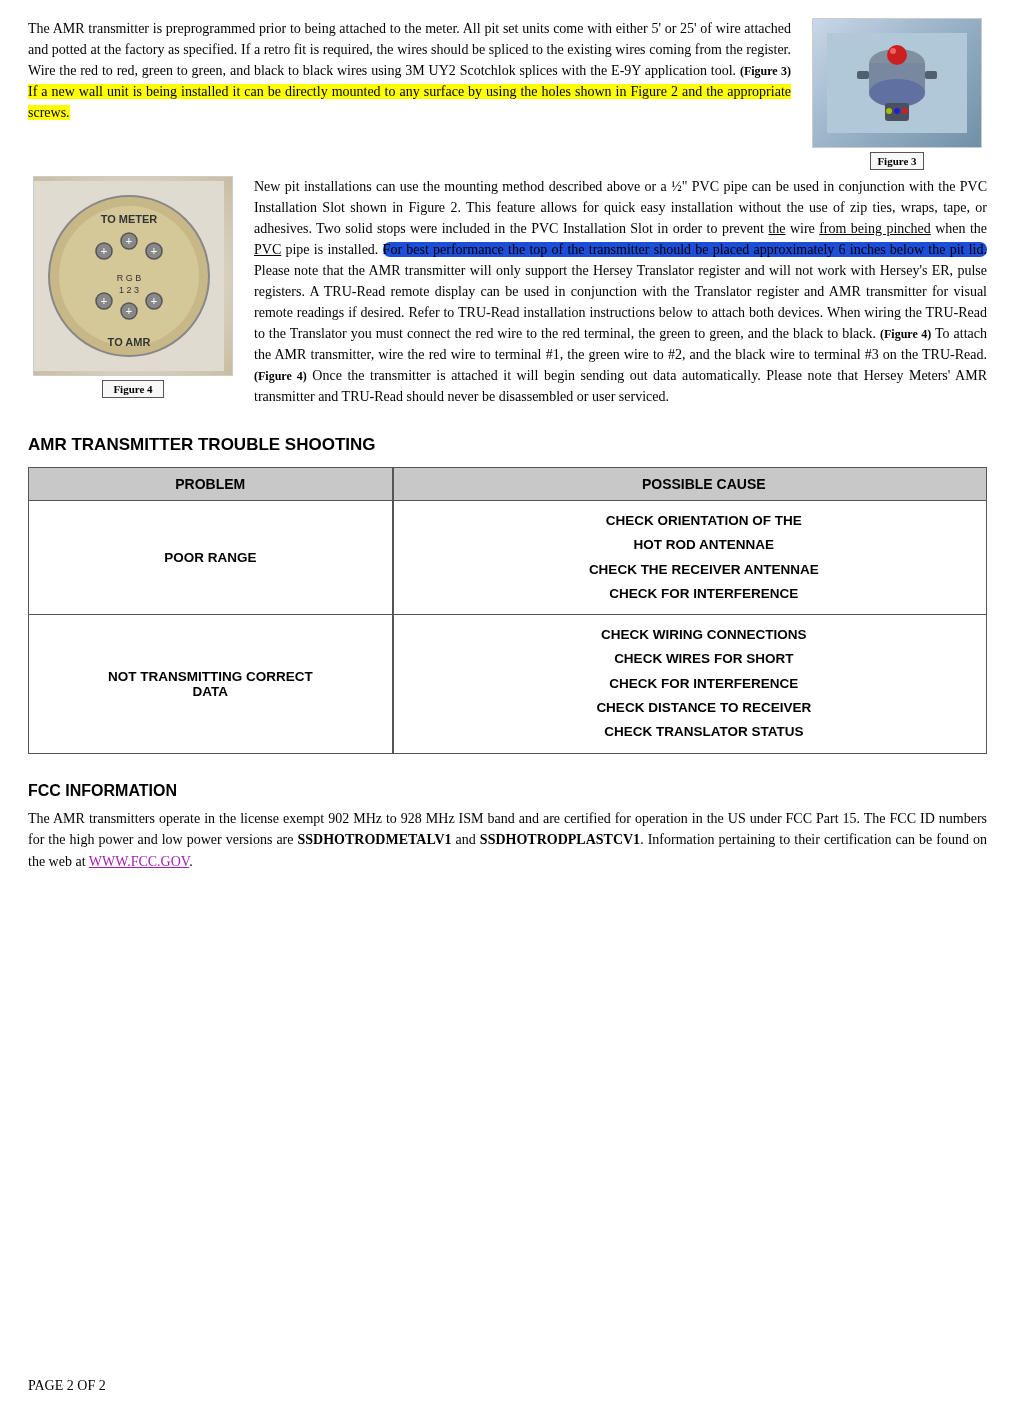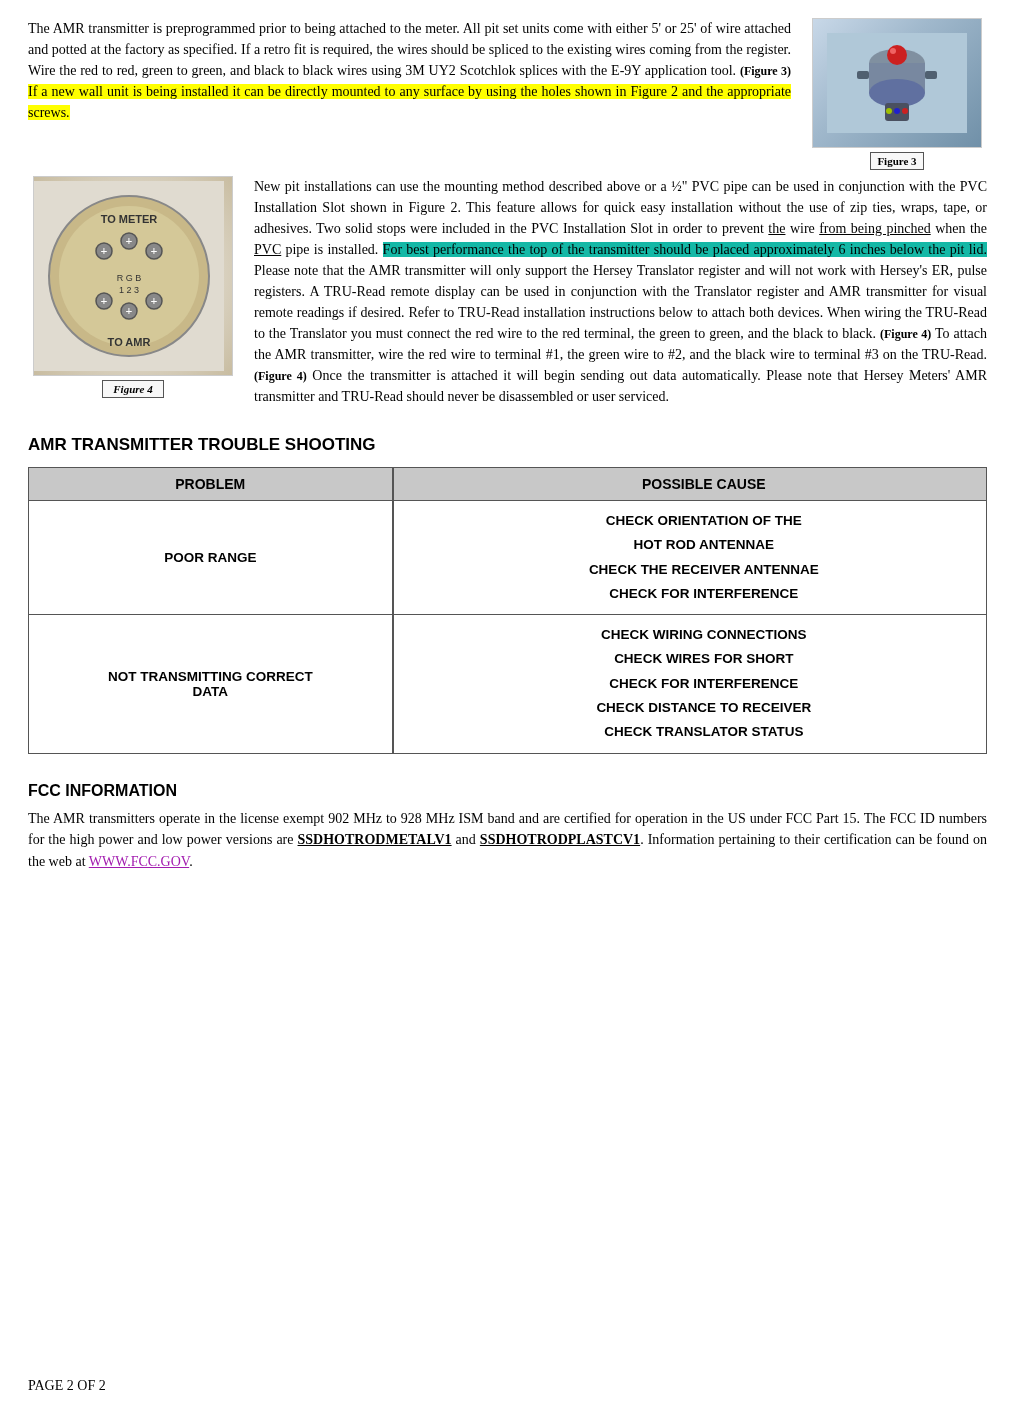--- a/index.html
+++ b/index.html
@@ -102,7 +102,8 @@
       background-color: #ffff00;
     }
     .highlight-green {
-      background-color: #14b8a6;
+      background-color: #1d4ed8;
+      border-radius: 7px;
     }
     .underline {
       text-decoration: underline;

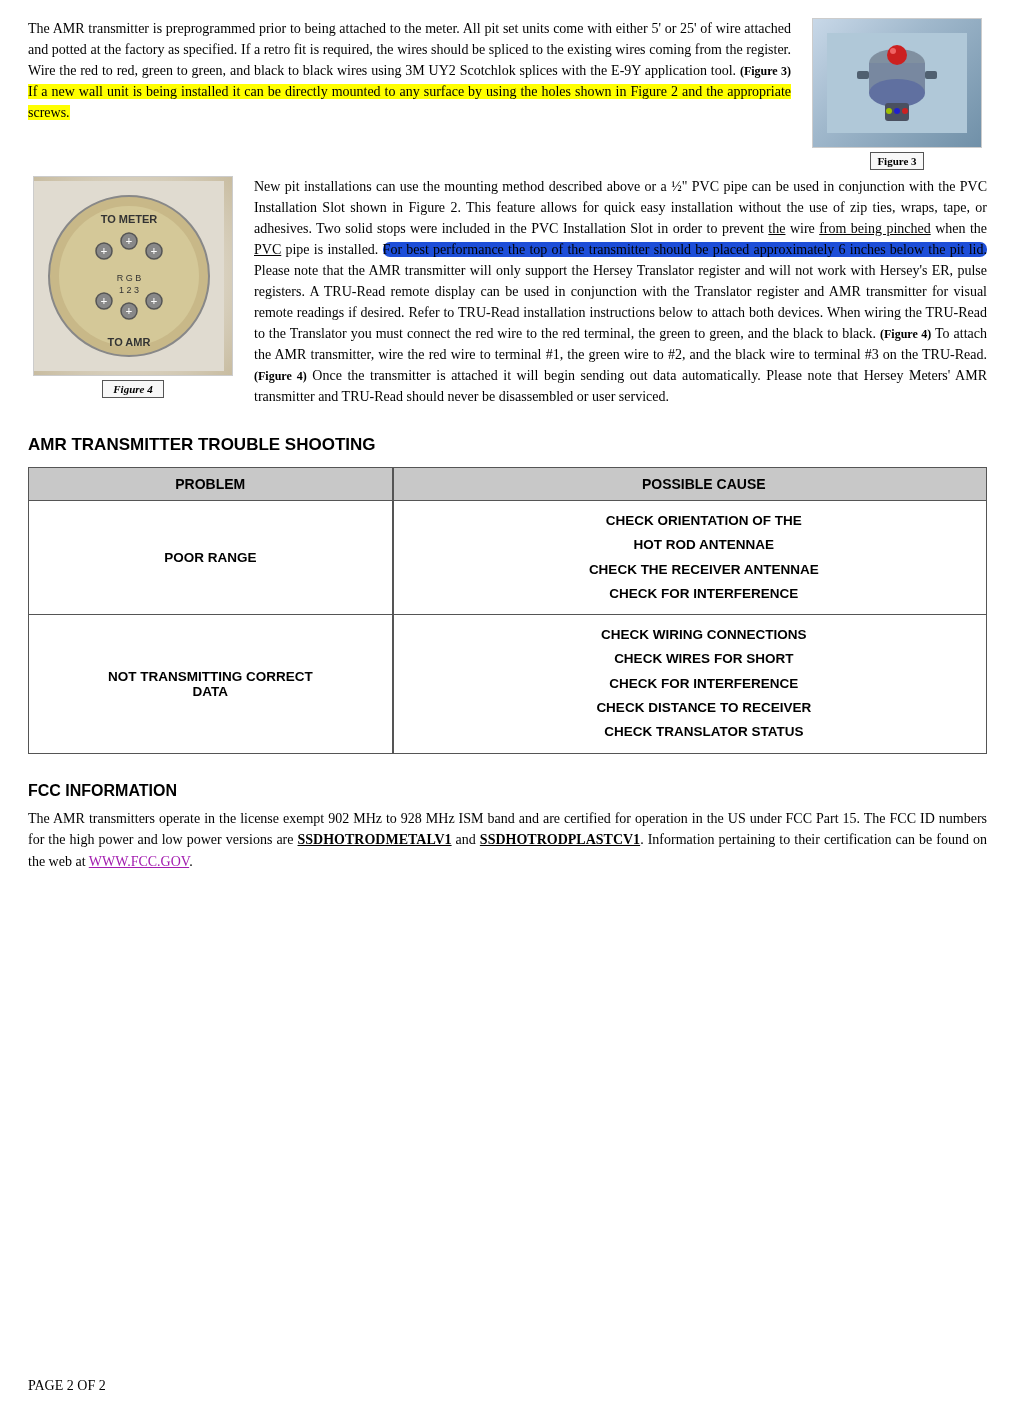--- a/index.html
+++ b/index.html
@@ -90,7 +90,6 @@
       padding: 2px 10px;
       margin-top: 4px;
       background: #f8f8f8;
-      font-style: italic;
     }
 
     .mid-text {

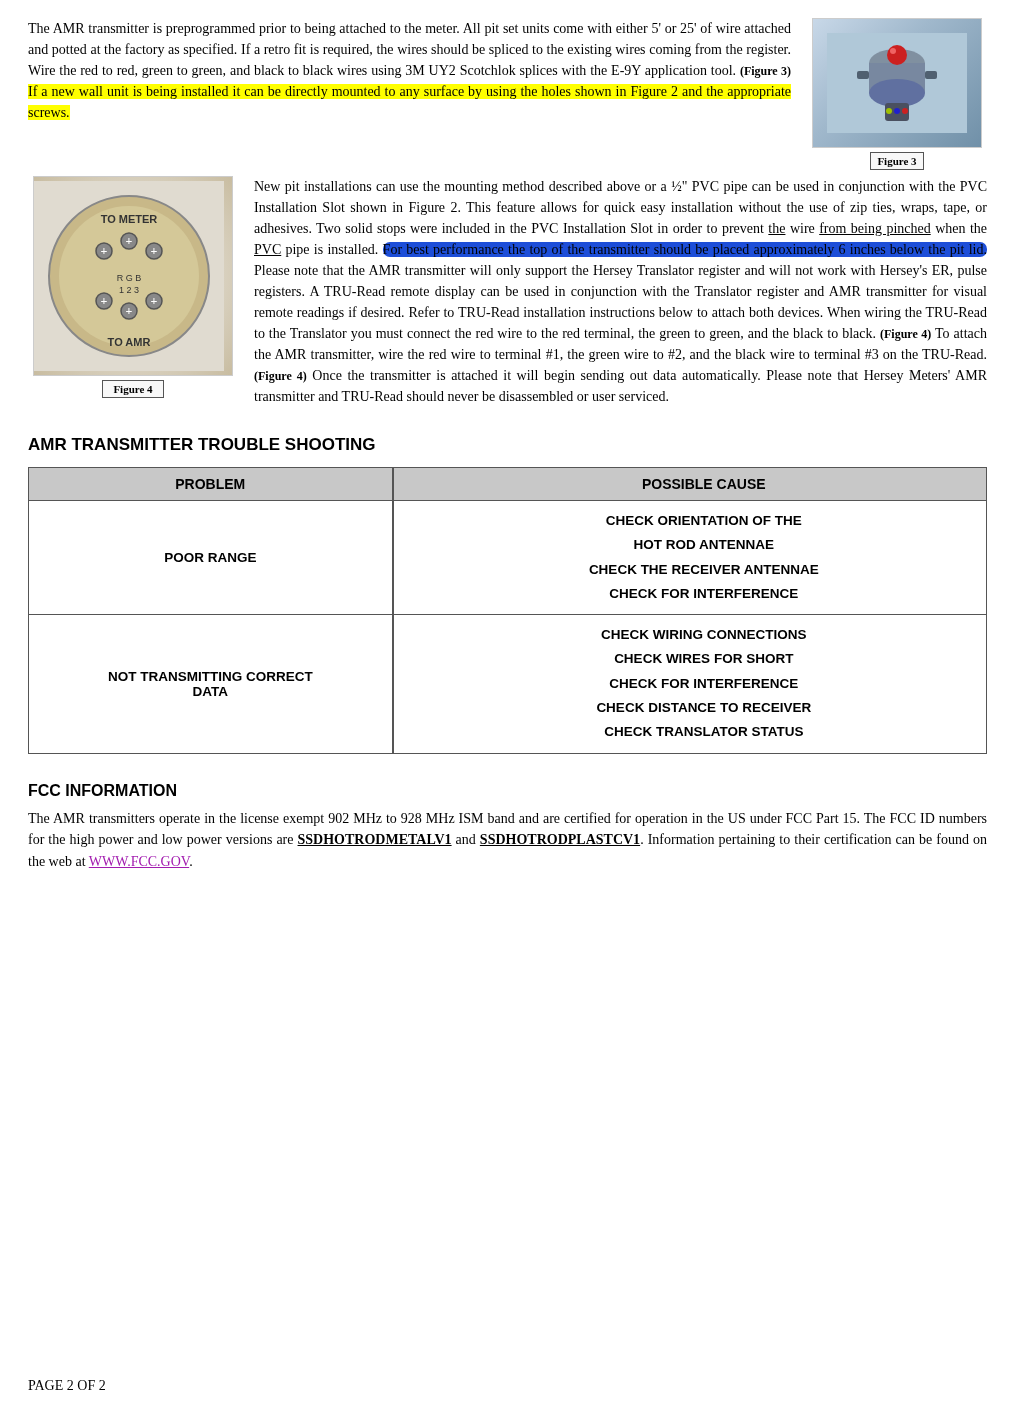--- a/index.html
+++ b/index.html
@@ -170,7 +170,6 @@
     }
     .bold-text {
       font-weight: bold;
-      text-decoration: underline;
     }
 
     

